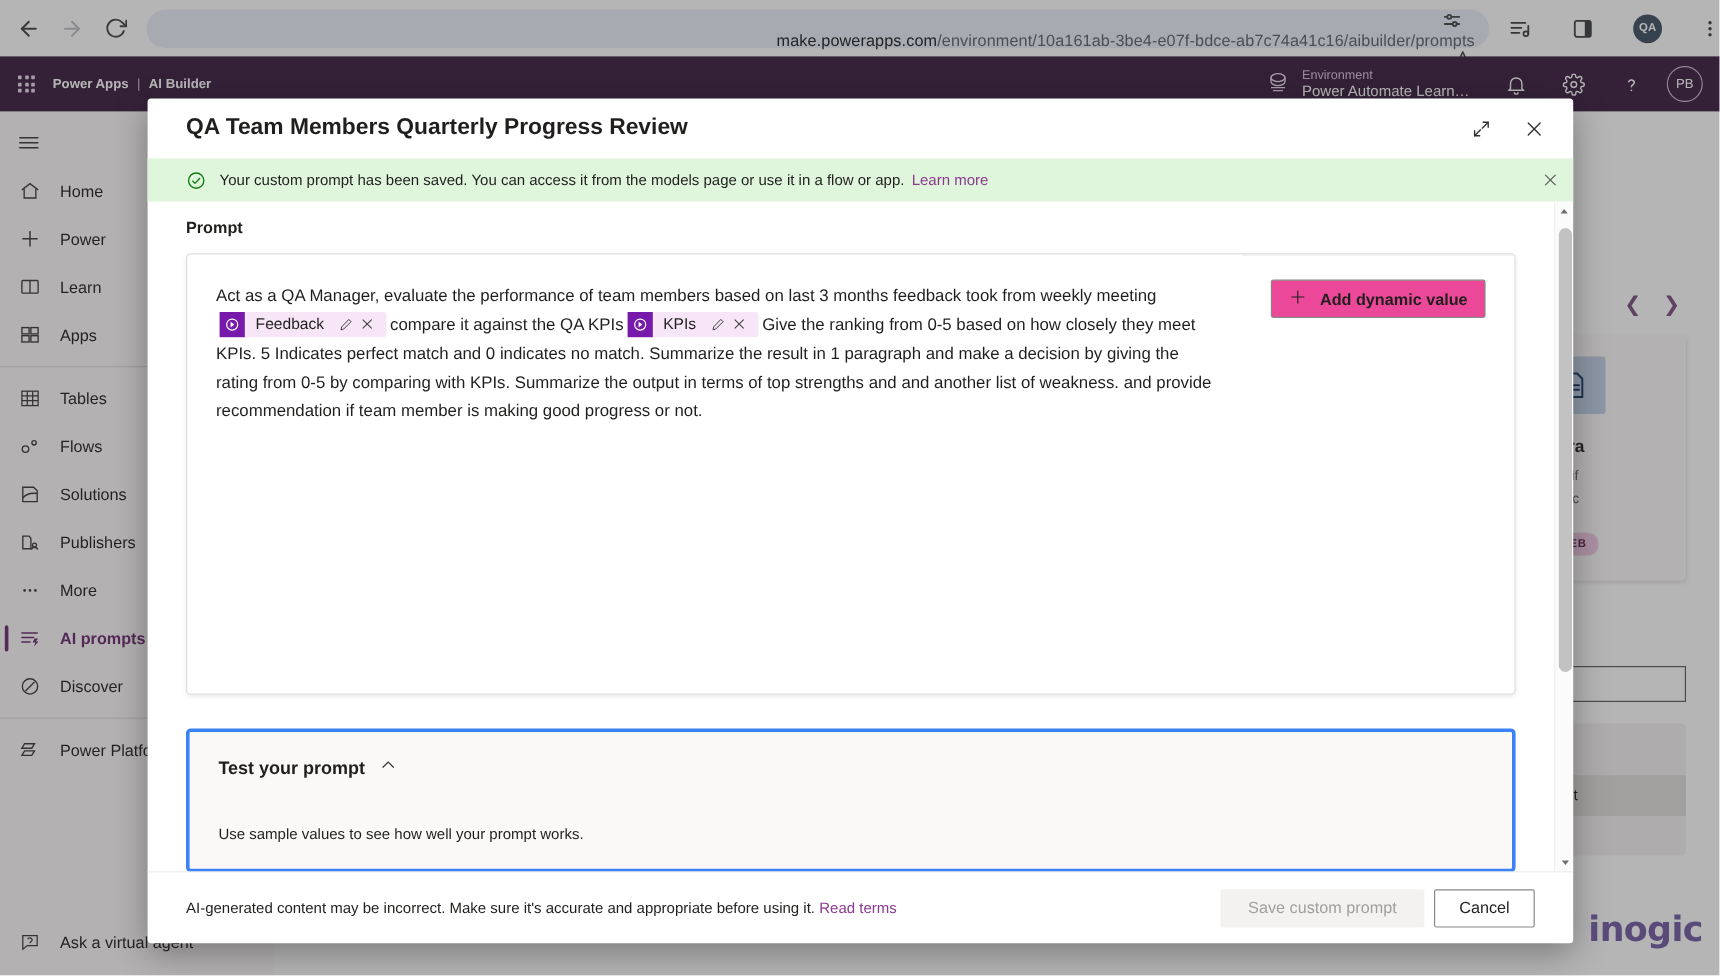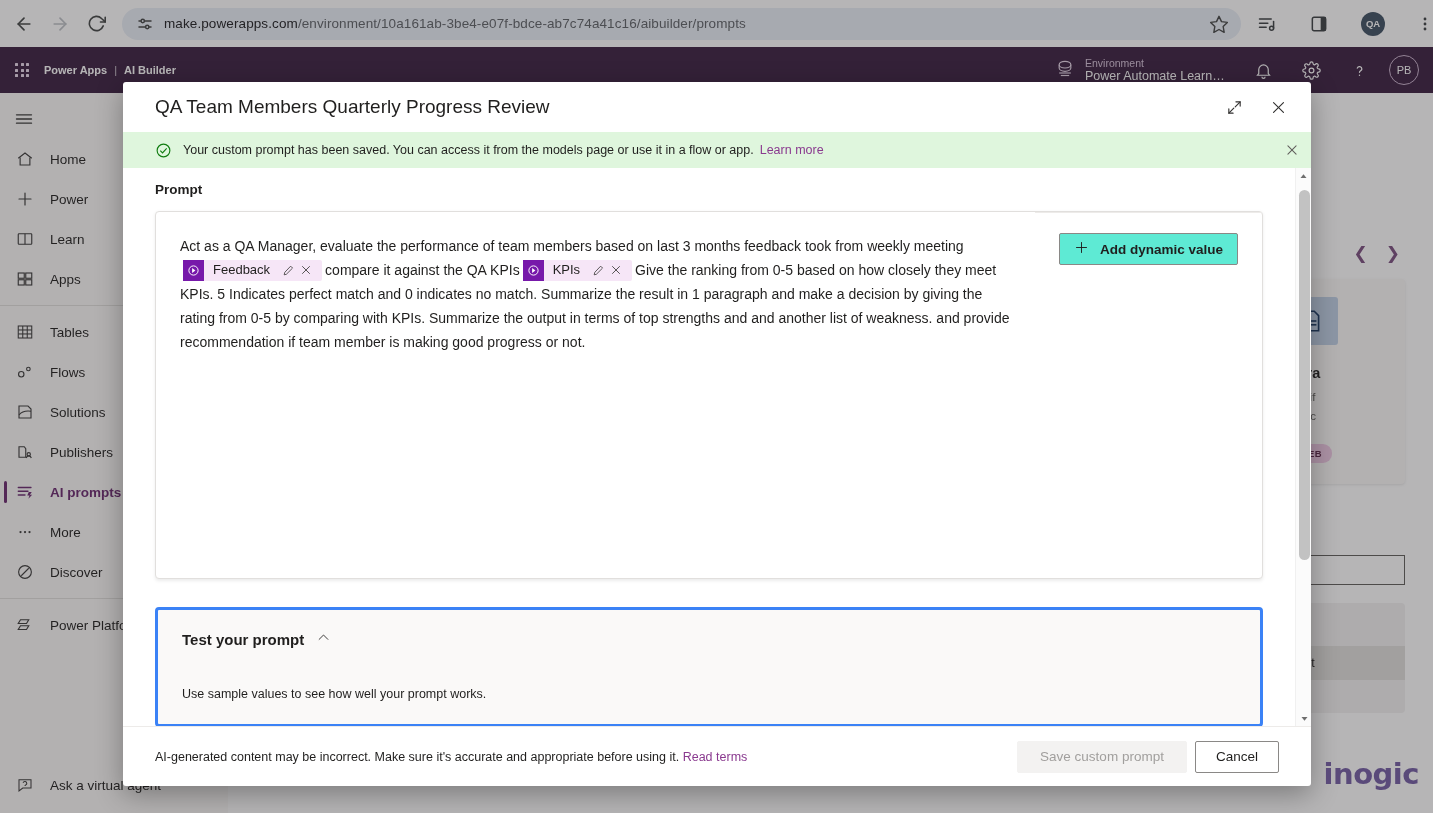--- a/index.html
+++ b/index.html
@@ -29,7 +29,7 @@
     margin-left: 10px;
     height: 32px; width: 1135px;
     background: #e9eef6; border-radius: 16px;
-    display: flex; align-items: center; padding: 0 12px 0 14px;
+    display: flex; align-items: flex-end; padding: 0 12px 0 14px; flex-direction: column;
   }
   .omni-icon { width: 18px; height: 18px; color: #444746; margin-right: 10px; flex: none; }
   .url-text {

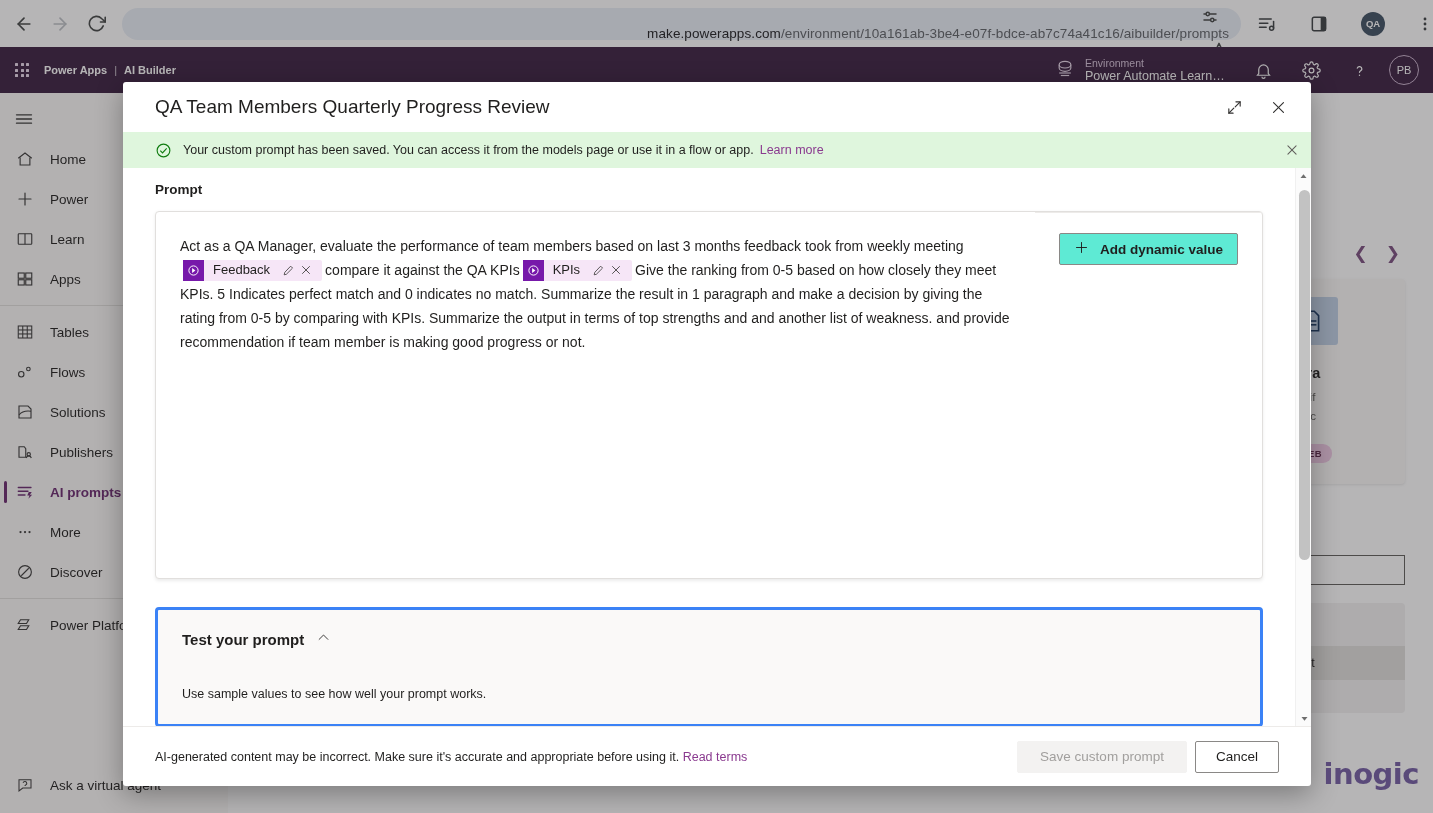--- a/index.html
+++ b/index.html
@@ -144,7 +144,7 @@
   .modal-head {
     height: 50px; display: flex; align-items: center; padding: 0 18px 0 32px; flex: none;
   }
-  .modal-title { font-size: 19px; font-weight: normal; color: #201f1e; }
+  .modal-title { font-size: 19px; font-weight: bold; color: #201f1e; }
   .modal-head-actions { margin-left: auto; display: flex; align-items: center; gap: 14px; }
   .head-ico { width: 30px; height: 30px; display:flex; align-items:center; justify-content:center; color:#323130; cursor:pointer; }
 

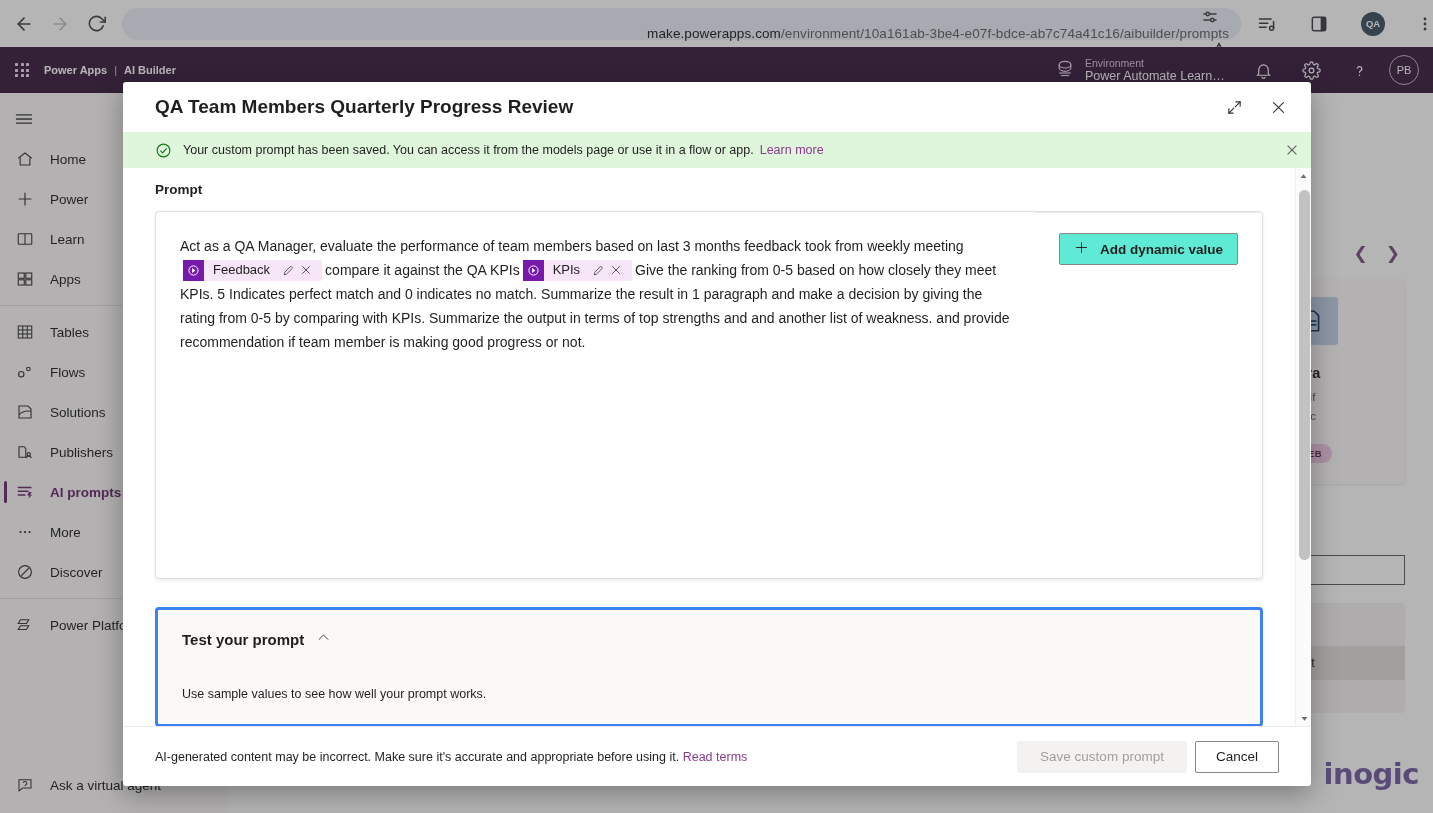--- a/index.html
+++ b/index.html
@@ -187,7 +187,7 @@
   .prompt-foot { border-top: 1px solid #edebe9; padding: 20px 24px; }
   .add-dyn {
     display: inline-flex; align-items: center; gap: 11px;
-    border: 1px solid #8a8886; background: #5eead4; border-radius: 2px;
+    border: 1px solid #8a8886; background: #ec4899; border-radius: 2px;
     height: 32px; padding: 0 14px; font-size: 13.5px; font-weight: 600; color: #201f1e;
     cursor: pointer;
   }

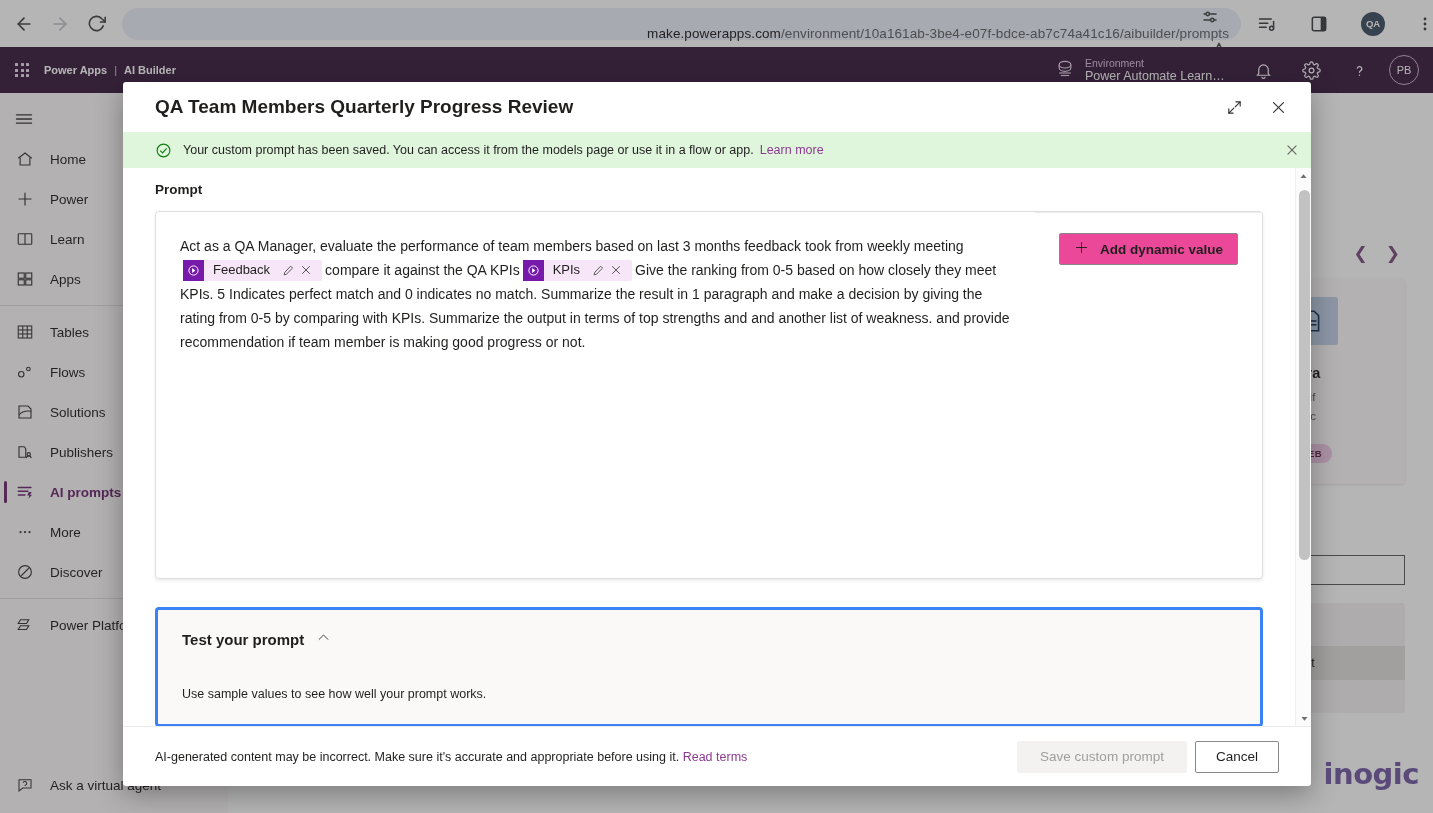--- a/index.html
+++ b/index.html
@@ -444,6 +444,16 @@
       </span>
     <span>Publishers</span>
   </div>
+  <div class="nav-item">
+    <span class="nav-ico">
+        <svg width="18" height="18" viewBox="0 0 24 24" fill="currentColor">
+          <circle cx="6" cy="12" r="1.5"></circle>
+          <circle cx="12" cy="12" r="1.5"></circle>
+          <circle cx="18" cy="12" r="1.5"></circle>
+        </svg>
+      </span>
+    <span>More</span>
+  </div>
   <div class="nav-item active">
     <span class="nav-ico">
         <svg width="18" height="18" viewBox="0 0 24 24" stroke="currentColor" stroke-width="1.7" stroke-linecap="round">
@@ -454,16 +464,6 @@
         </svg>
       </span>
     <span>AI prompts</span>
-  </div>
-  <div class="nav-item">
-    <span class="nav-ico">
-        <svg width="18" height="18" viewBox="0 0 24 24" fill="currentColor">
-          <circle cx="6" cy="12" r="1.5"></circle>
-          <circle cx="12" cy="12" r="1.5"></circle>
-          <circle cx="18" cy="12" r="1.5"></circle>
-        </svg>
-      </span>
-    <span>More</span>
   </div>
   <div class="nav-item">
     <span class="nav-ico">

